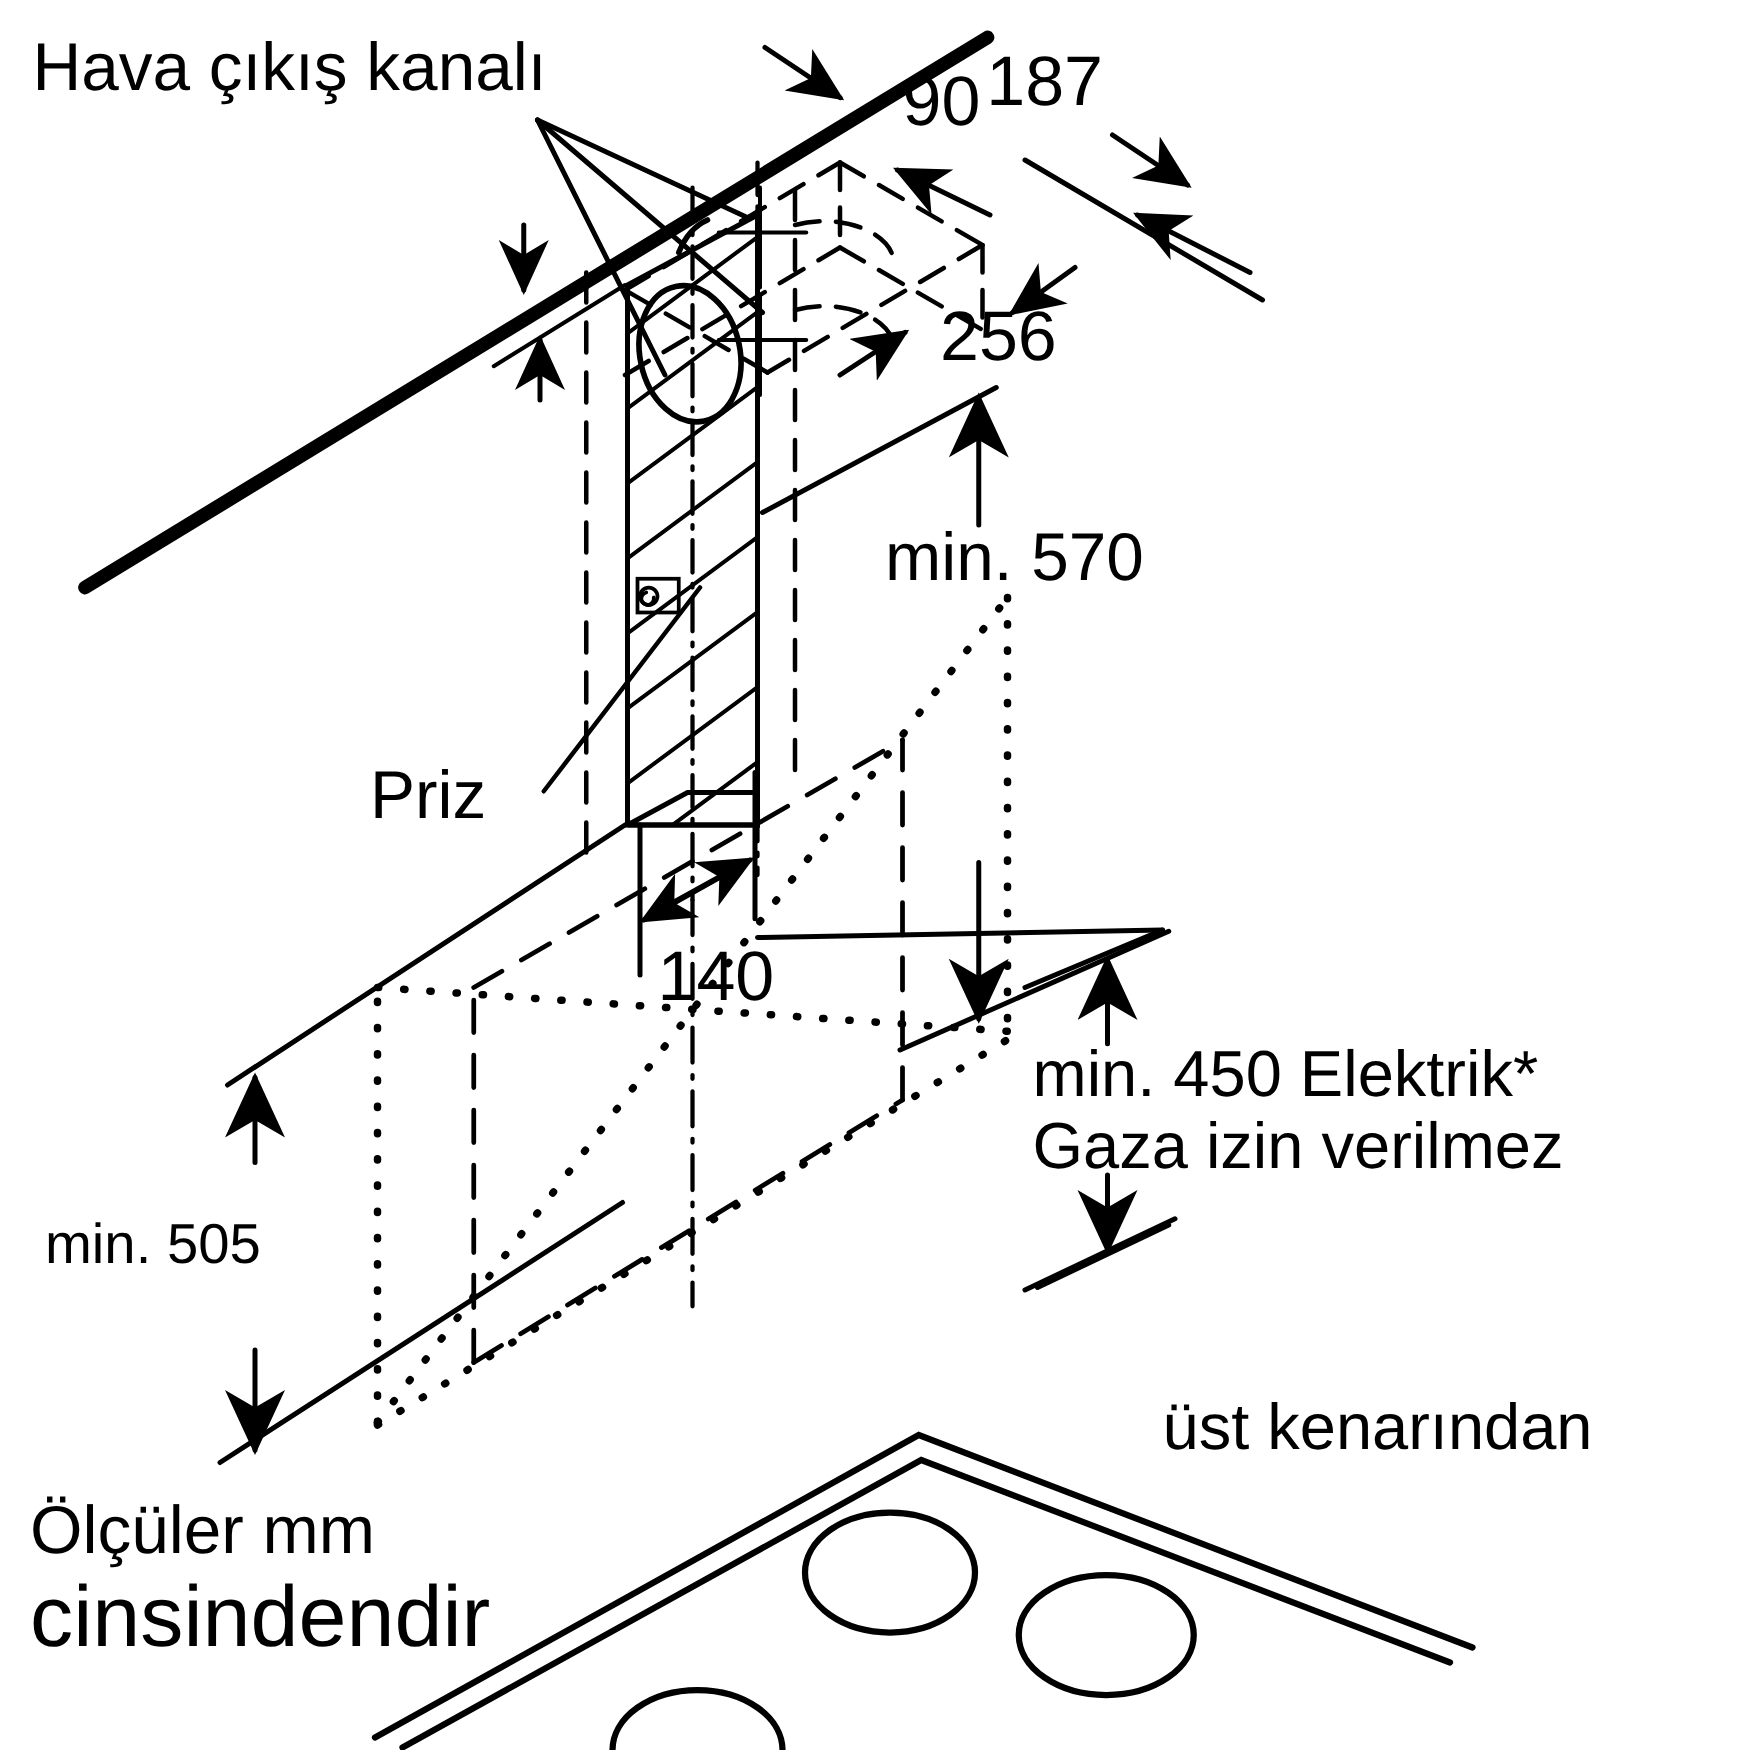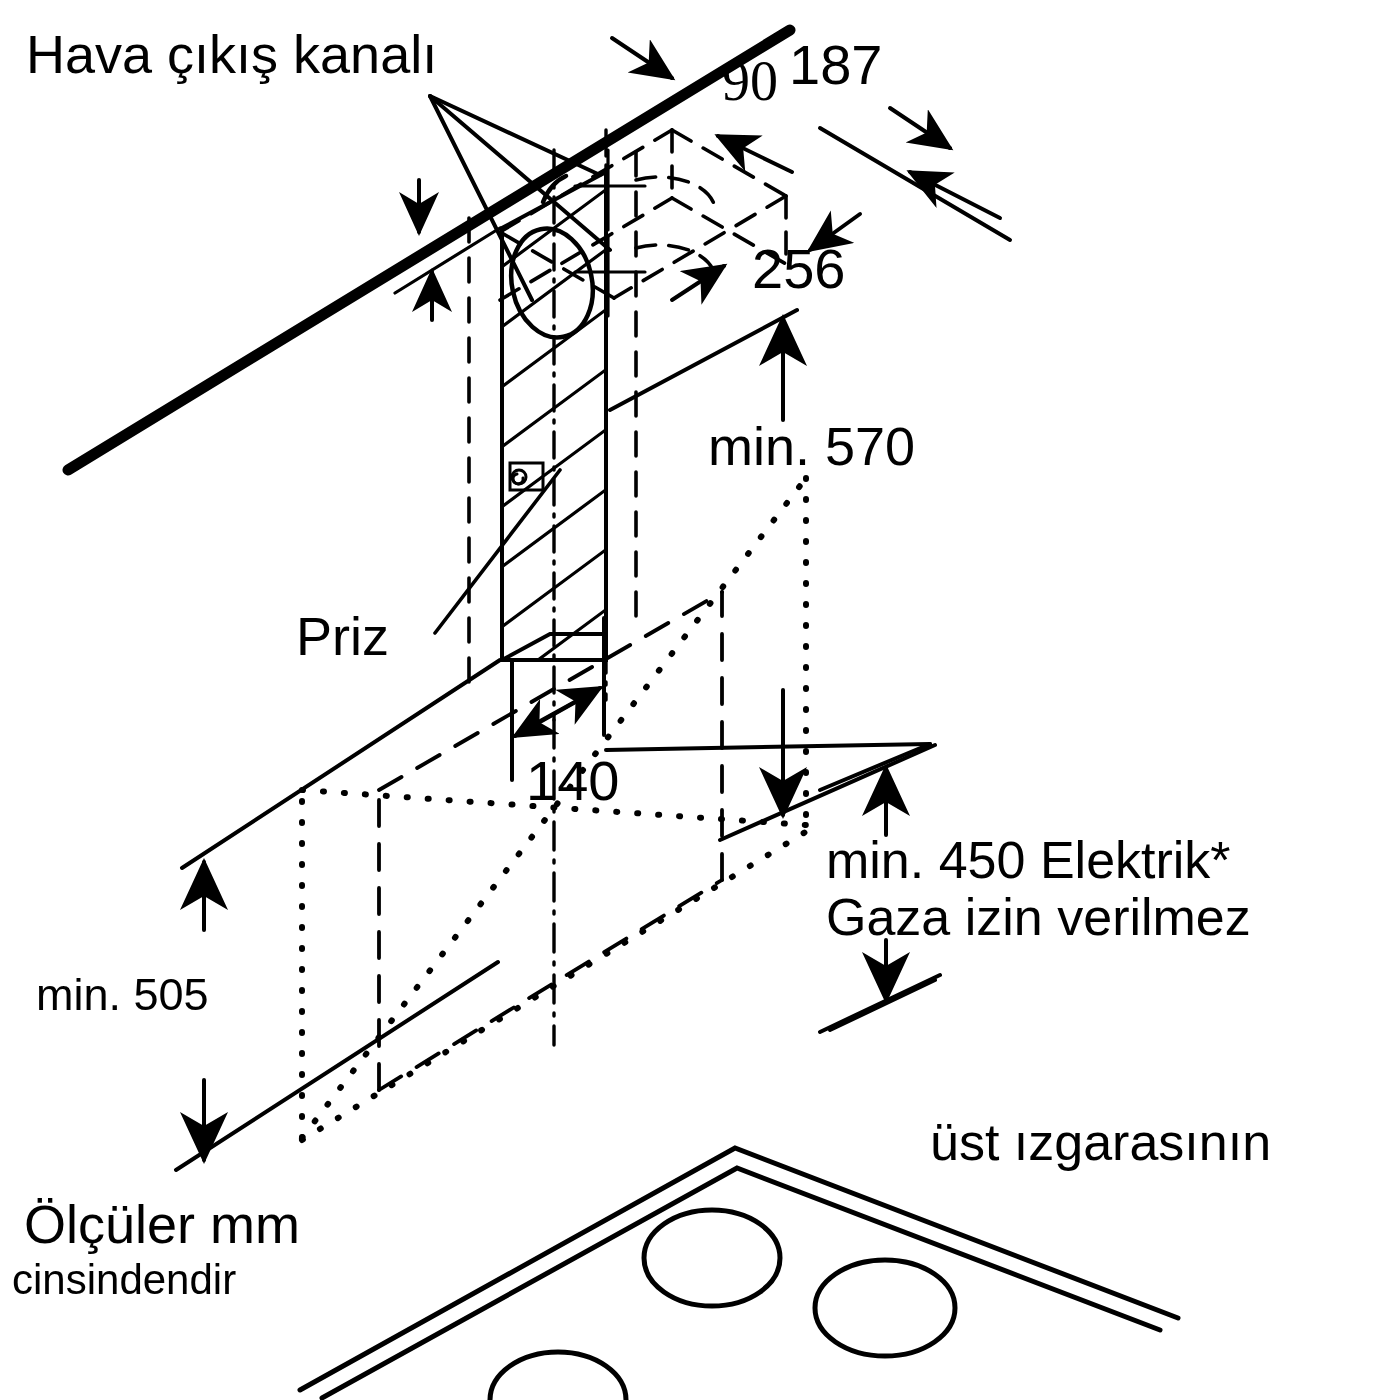--- a/index.html
+++ b/index.html
@@ -208,7 +208,7 @@
   <div class="lbl big" style="left:26px; top:26px;">Hava çıkış kanalı</div>
 
 
-  <div class="lbl dim" style="left:722px; top:52px; font-size:56px;font-family:Liberation Serif, serif;">90</div>
+  <div class="lbl dim" style="left:722px; top:52px; font-size:56px;">90</div>
 
   <div class="lbl dim" style="left:789px; top:36px; font-size:56px;">187</div>
 

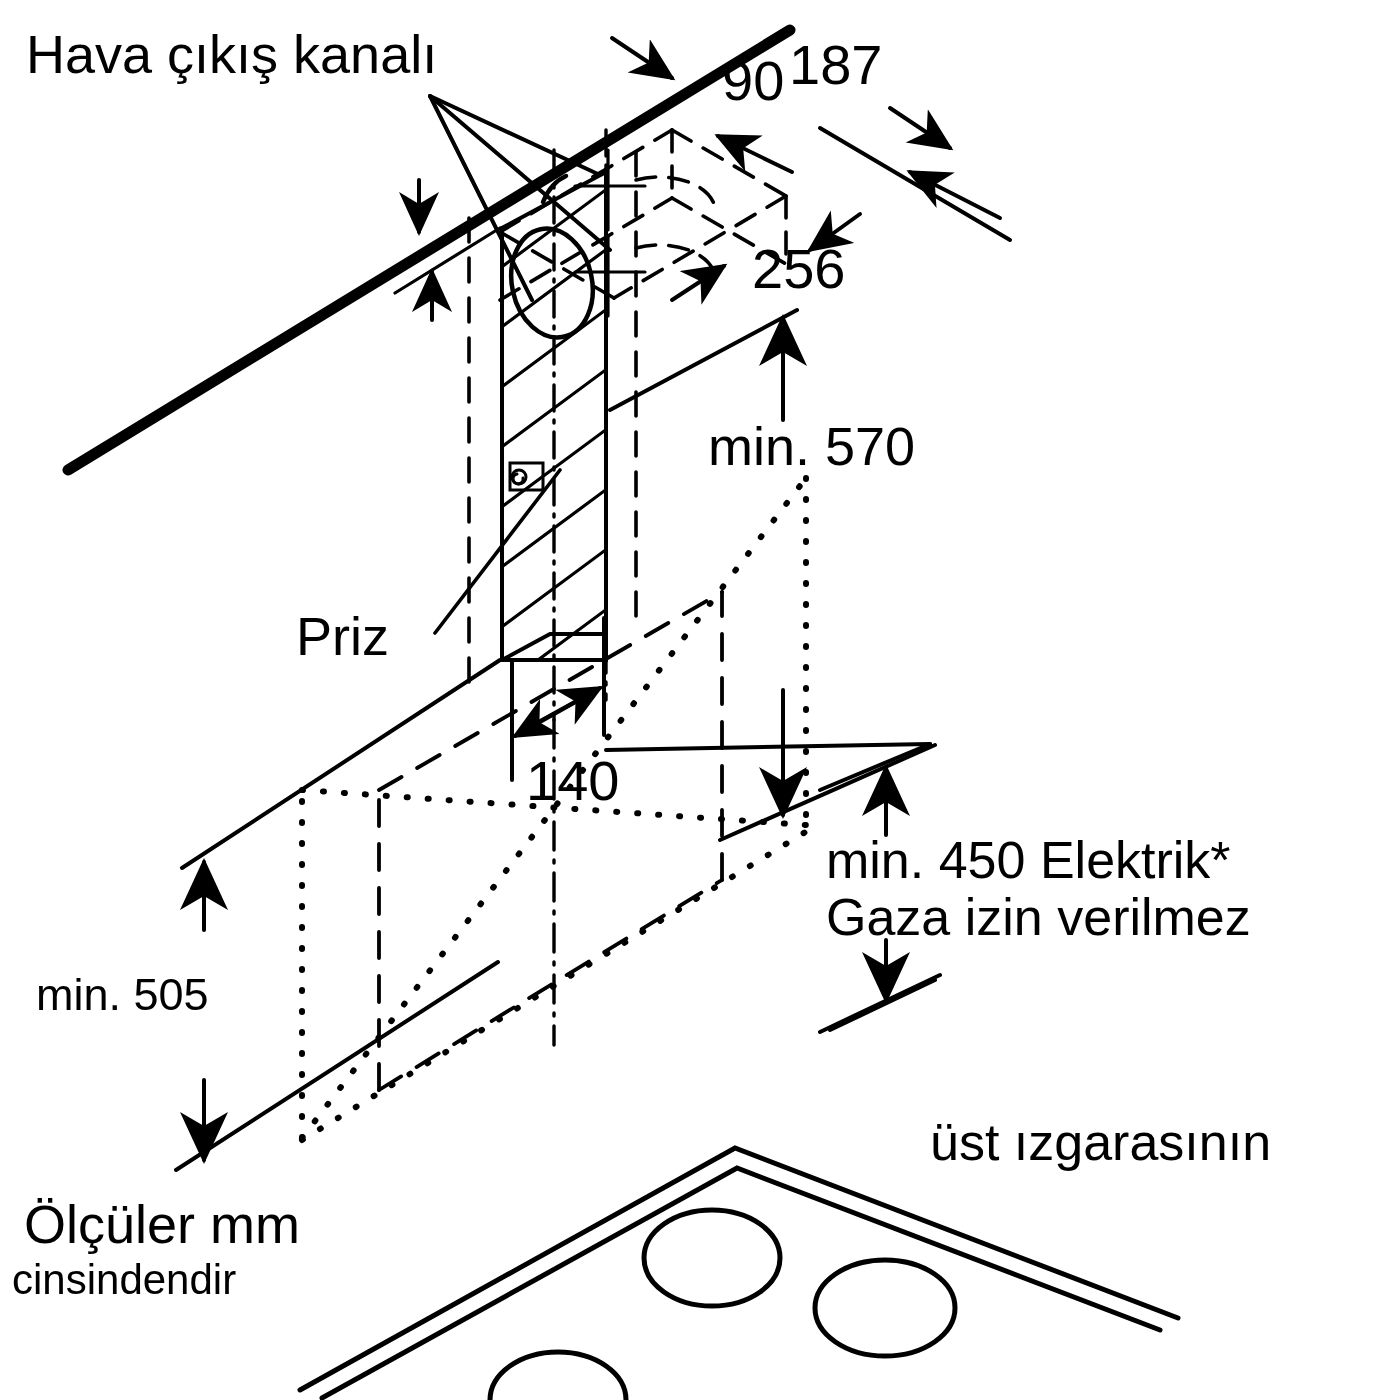--- a/index.html
+++ b/index.html
@@ -225,7 +225,7 @@
   <div class="lbl note" style="left:826px; top:833px; font-size:52px;">min. 450 Elektrik*</div>
   <div class="lbl note" style="left:826px; top:890px; font-size:52px;">Gaza izin verilmez</div>
 
-  <div class="lbl note" style="left:930px; top:1115px; font-size:52px;">üst ızgarasının</div>
+  <div class="lbl note" style="left:930px; top:1115px; font-size:52px;">üst kenarından</div>
 
   <div class="lbl note" style="left:24px; top:1196px; font-size:54px;">Ölçüler mm</div>
   <div class="lbl note" style="left:12px; top:1258px; font-size:42px;">cinsindendir</div>

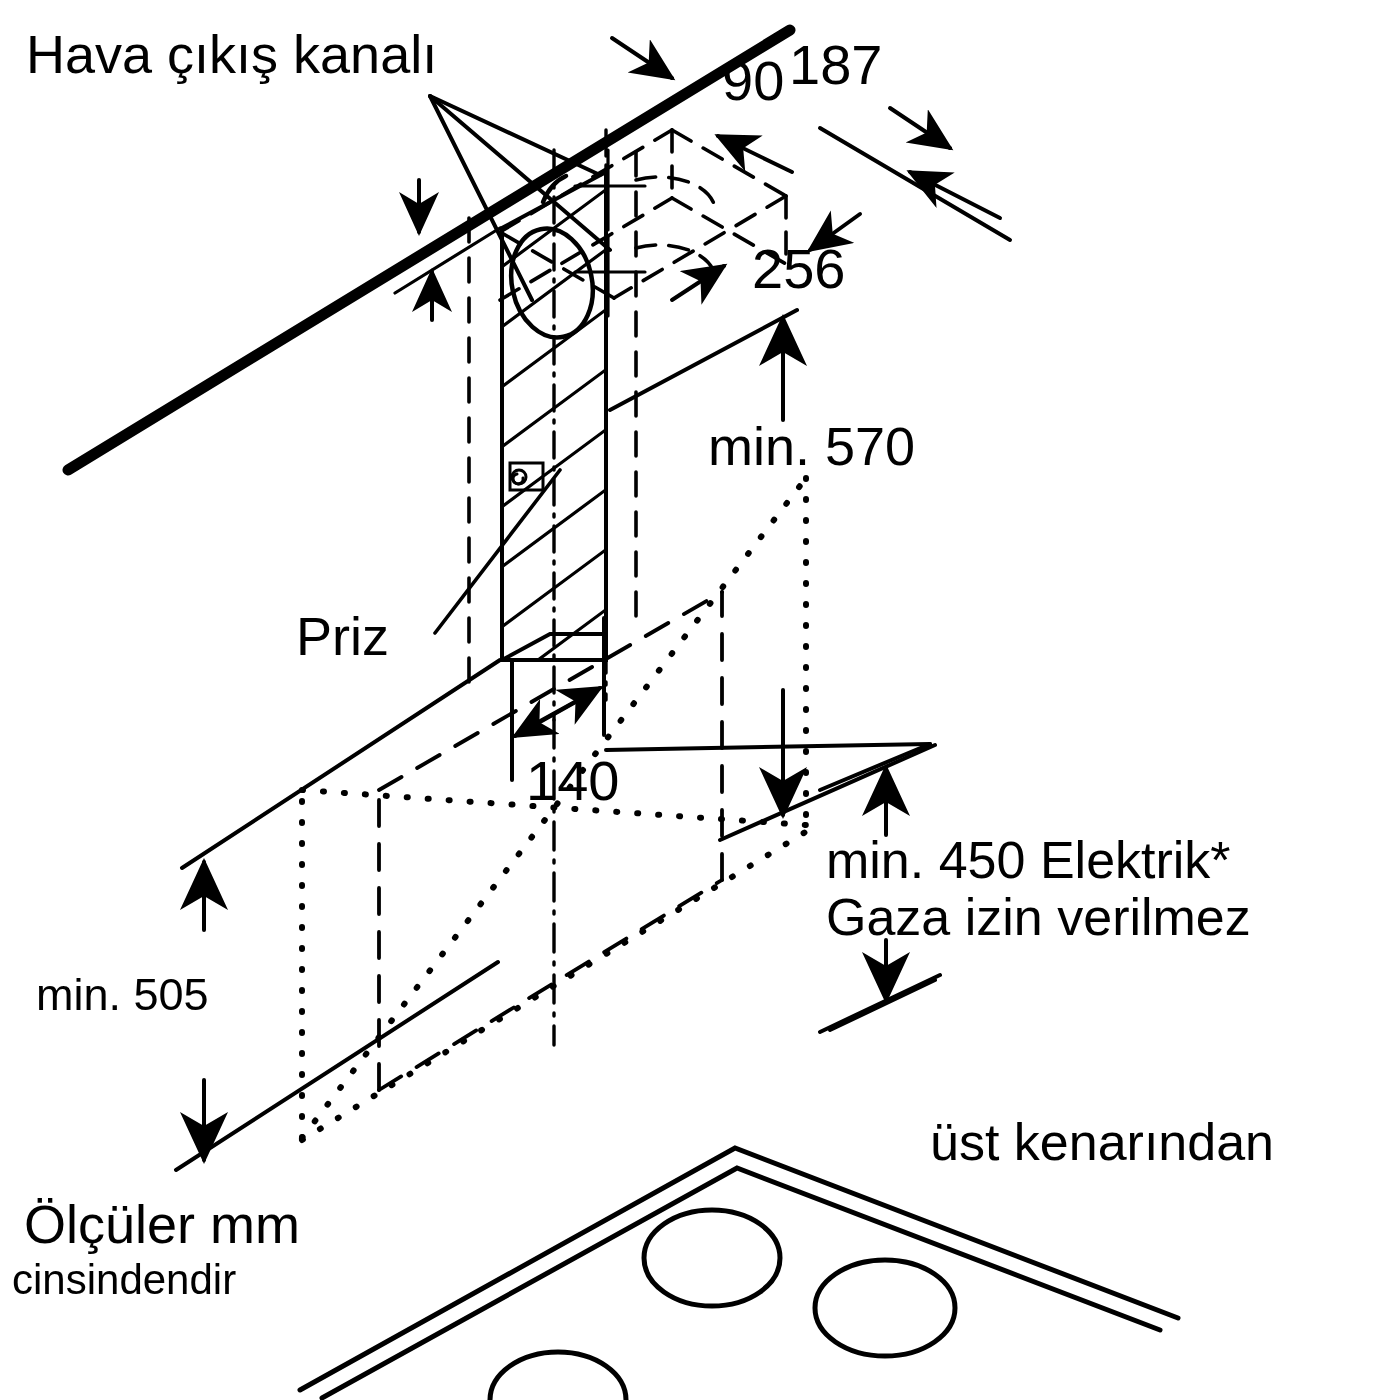--- a/index.html
+++ b/index.html
@@ -228,7 +228,7 @@
   <div class="lbl note" style="left:930px; top:1115px; font-size:52px;">üst kenarından</div>
 
   <div class="lbl note" style="left:24px; top:1196px; font-size:54px;">Ölçüler mm</div>
-  <div class="lbl note" style="left:12px; top:1258px; font-size:42px;">cinsindendir</div>
+  <div class="lbl note" style="left:24px; top:1258px; font-size:69px;">cinsindendir</div>
 
 </div>
 

